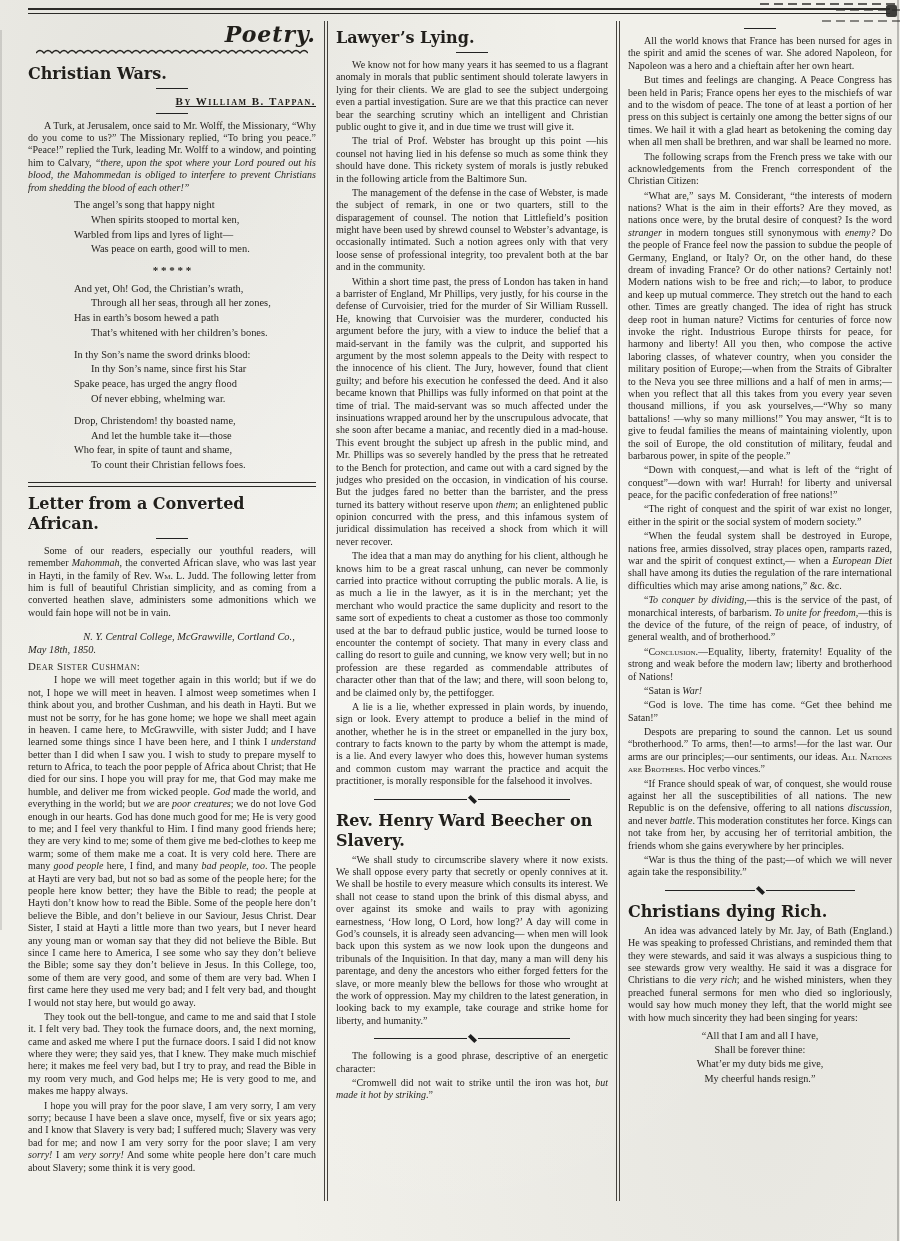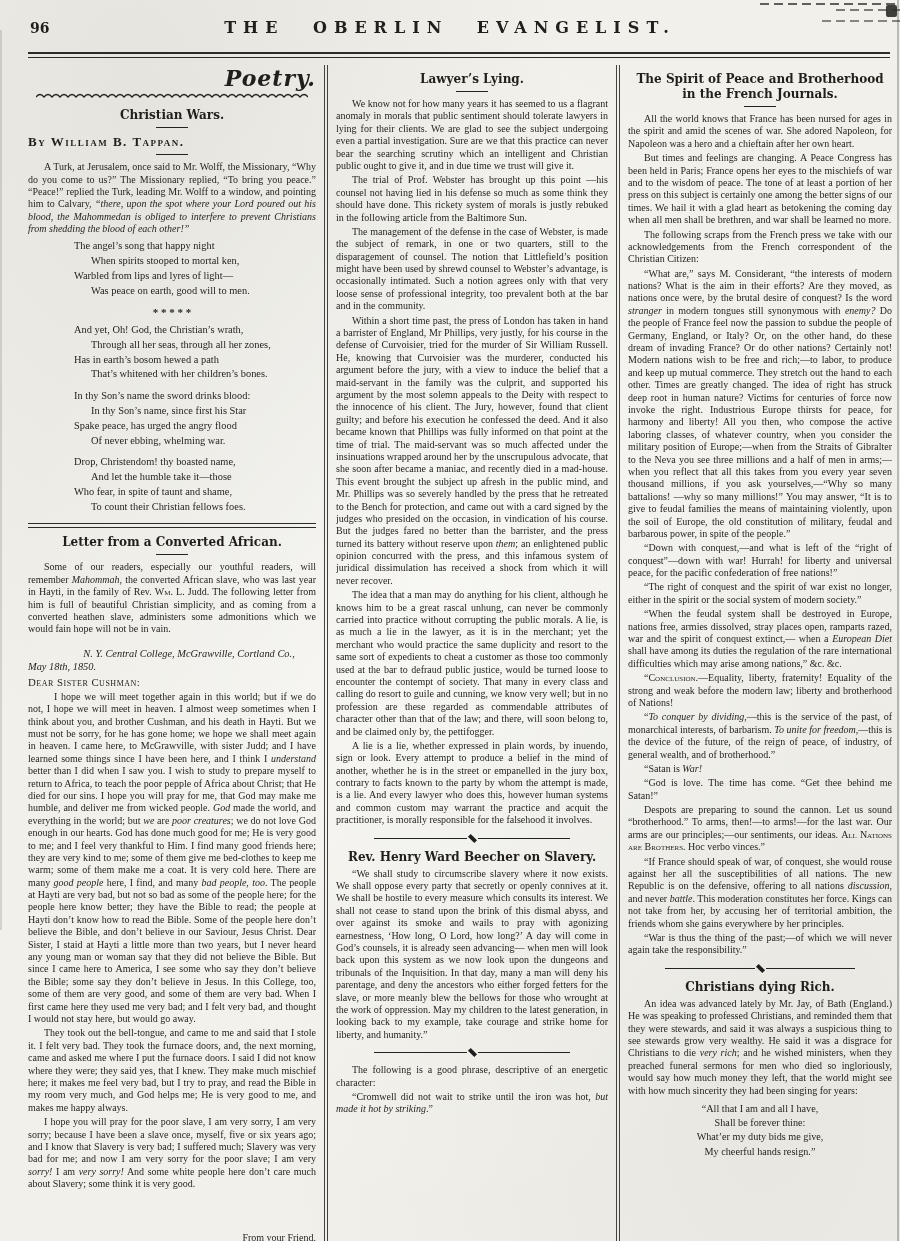--- a/index.html
+++ b/index.html
@@ -68,10 +68,6 @@
   <div class="art" id="art5"></div>
   <div class="art" id="art6"></div>
 
-  <header class="header">
-    <div class="page-number">96</div>
-    <div class="masthead">THE OBERLIN EVANGELIST.</div>
-  </header>
   <div class="header-rule"></div>
 
   <div class="columns">

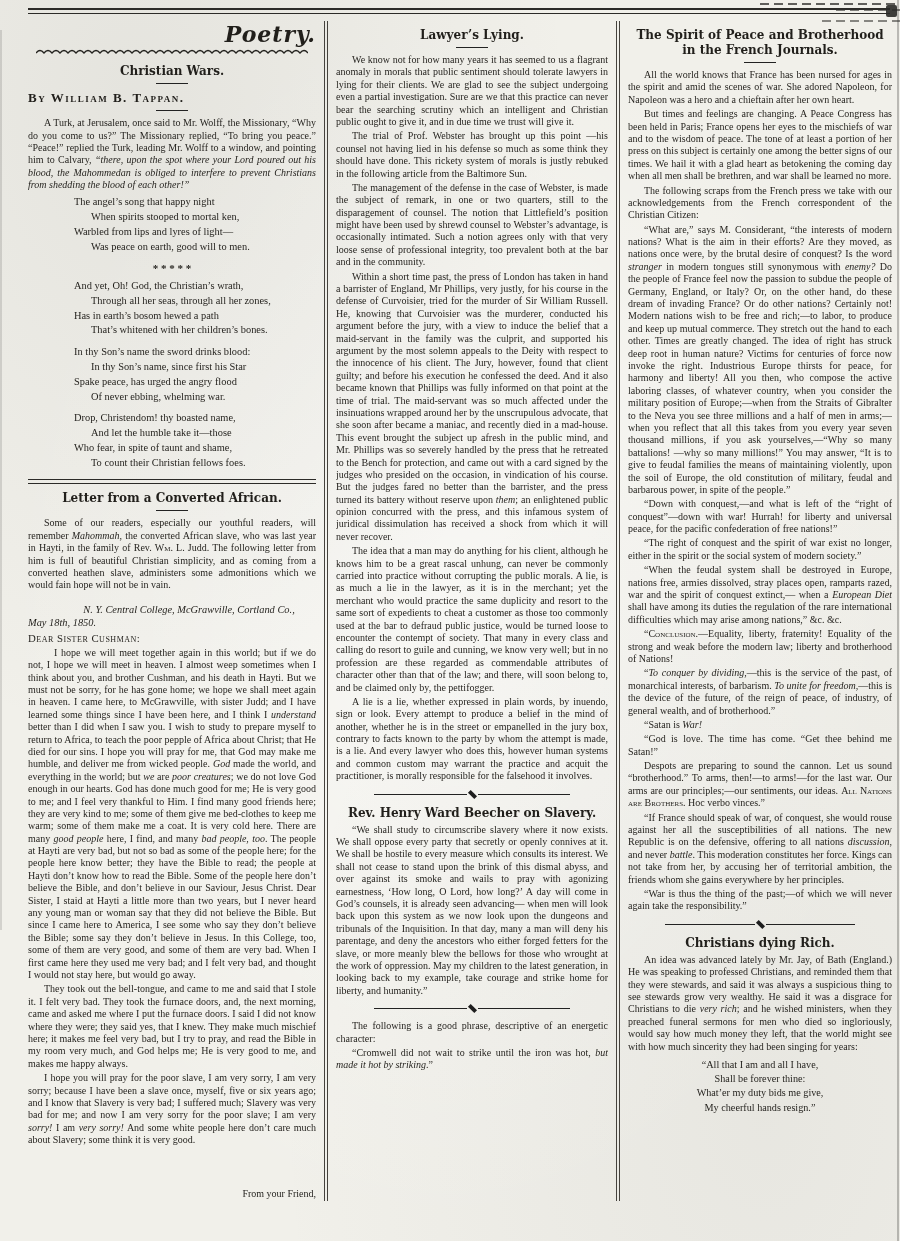--- a/index.html
+++ b/index.html
@@ -29,7 +29,7 @@
   .wavy-rule{margin:0 6px 5px;}
   .wavy-rule svg{display:block;margin:0 auto;}
   .heading-wrap{margin:7px 0 3px;}
-  .article-heading{font-weight:bold;text-align:center;font-size:12px;font-family:"DejaVu Serif",serif;line-height:1.25;}
+  .article-heading{font-weight:bold;font-size:16px;font-family:"DejaVu Serif",serif;line-height:1.25;}
   .short-rule{width:32px;border-top:1.2px solid #222;margin:4px auto 6px;}
   .byline-text{text-align:left;font-variant:small-caps;font-weight:bold;font-size:13px;letter-spacing:1.5px;}
   .stanza{margin:4px 0 7px 46px;line-height:1.42;font-size:10.4px;}

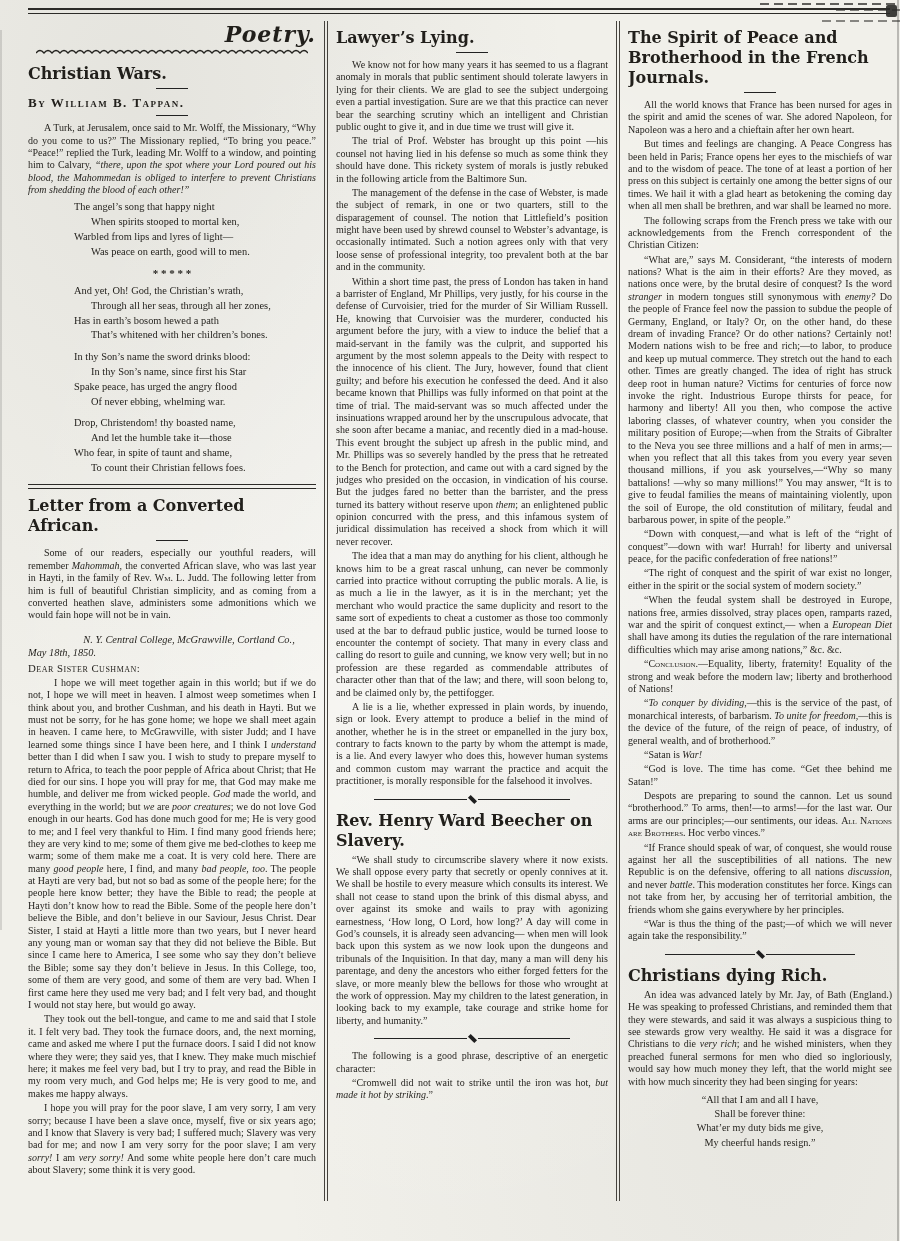--- a/index.html
+++ b/index.html
@@ -163,7 +163,6 @@
     <div class="divider"></div>
     <div class="col col3">
         <div class="heading-wrap">
-          <div class="article-heading">The Spirit of Peace and Brotherhood in the French Journals.</div>
           <div class="short-rule"></div>
         </div>
         <p class="para">All the world knows that France has been nursed for ages in the spirit and amid the scenes of war. She adored Napoleon, for Napoleon was a hero and a chieftain after her own heart.</p>

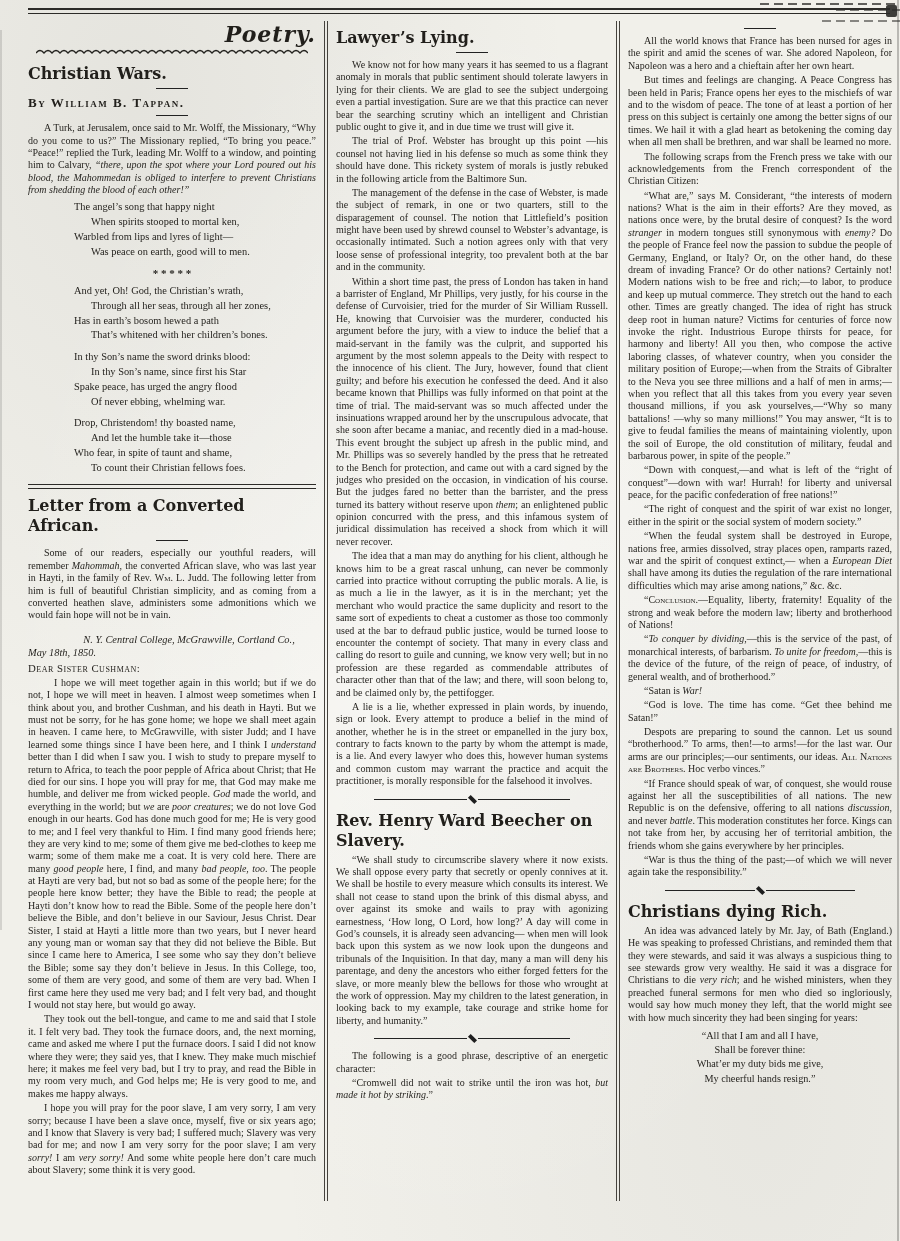--- a/index.html
+++ b/index.html
@@ -31,7 +31,7 @@
   .heading-wrap{margin:7px 0 3px;}
   .article-heading{font-weight:bold;font-size:16px;font-family:"DejaVu Serif",serif;line-height:1.25;}
   .short-rule{width:32px;border-top:1.2px solid #222;margin:4px auto 6px;}
-  .byline-text{text-align:left;font-variant:small-caps;font-weight:bold;font-size:13px;letter-spacing:1.5px;}
+  .byline-text{text-align:right;font-variant:small-caps;font-weight:bold;font-size:11px;letter-spacing:1.5px;text-decoration:underline;}
   .stanza{margin:4px 0 7px 46px;line-height:1.42;font-size:10.4px;}
   .stanza .indent{padding-left:17px;}
   .stars{text-align:center;margin:1px 0 2px;font-size:11px;font-weight:bold;}

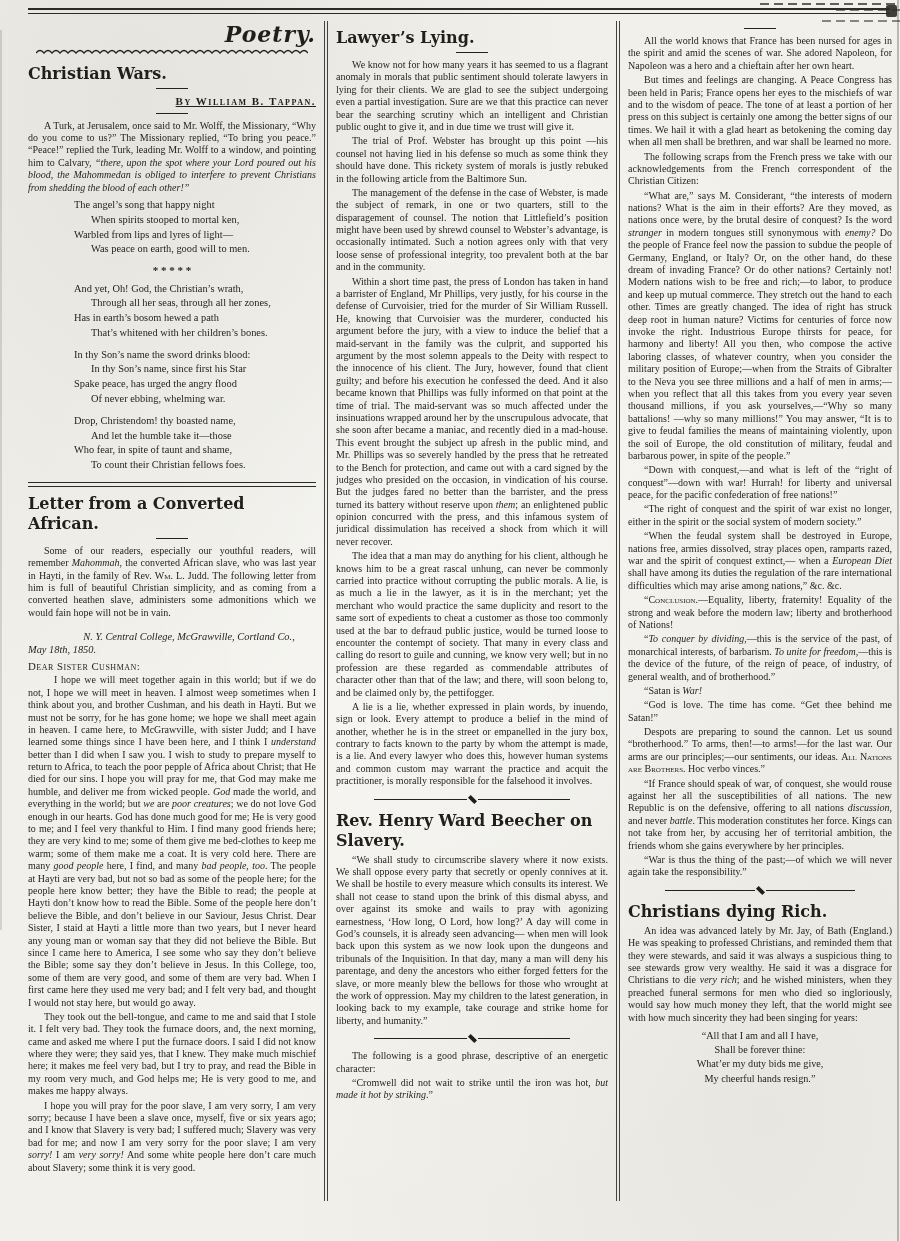--- a/index.html
+++ b/index.html
@@ -172,8 +172,8 @@
         <p class="para">“Down with conquest,—and what is left of the “right of conquest”—down with war! Hurrah! for liberty and universal peace, for the pacific confederation of free nations!”</p>
         <p class="para">“The right of conquest and the spirit of war exist no longer, either in the spirit or the social system of modern society.”</p>
         <p class="para">“When the feudal system shall be destroyed in Europe, nations free, armies dissolved, stray places open, ramparts razed, war and the spirit of conquest extinct,— when a <i>European Diet</i> shall have among its duties the regulation of the rare international difficulties which may arise among nations,” &amp;c. &amp;c.</p>
+        <p class="para">“<i>To conquer by dividing</i>,—this is the service of the past, of monarchical interests, of barbarism. <i>To unite for freedom</i>,—this is the device of the future, of the reign of peace, of industry, of general wealth, and of brotherhood.”</p>
         <p class="para">“<span class="sc">Conclusion</span>.—Equality, liberty, fraternity! Equality of the strong and weak before the modern law; liberty and brotherhood of Nations!</p>
-        <p class="para">“<i>To conquer by dividing</i>,—this is the service of the past, of monarchical interests, of barbarism. <i>To unite for freedom</i>,—this is the device of the future, of the reign of peace, of industry, of general wealth, and of brotherhood.”</p>
         <p class="para">“Satan is <i>War!</i></p>
         <p class="para">“God is love. The time has come. “Get thee behind me Satan!”</p>
         <p class="para">Despots are preparing to sound the cannon. Let us sound “brotherhood.” To arms, then!—to arms!—for the last war. Our arms are our principles;—our sentiments, our ideas. <span class="sc">All Nations are Brothers</span>. Hoc verbo vinces.”</p>

